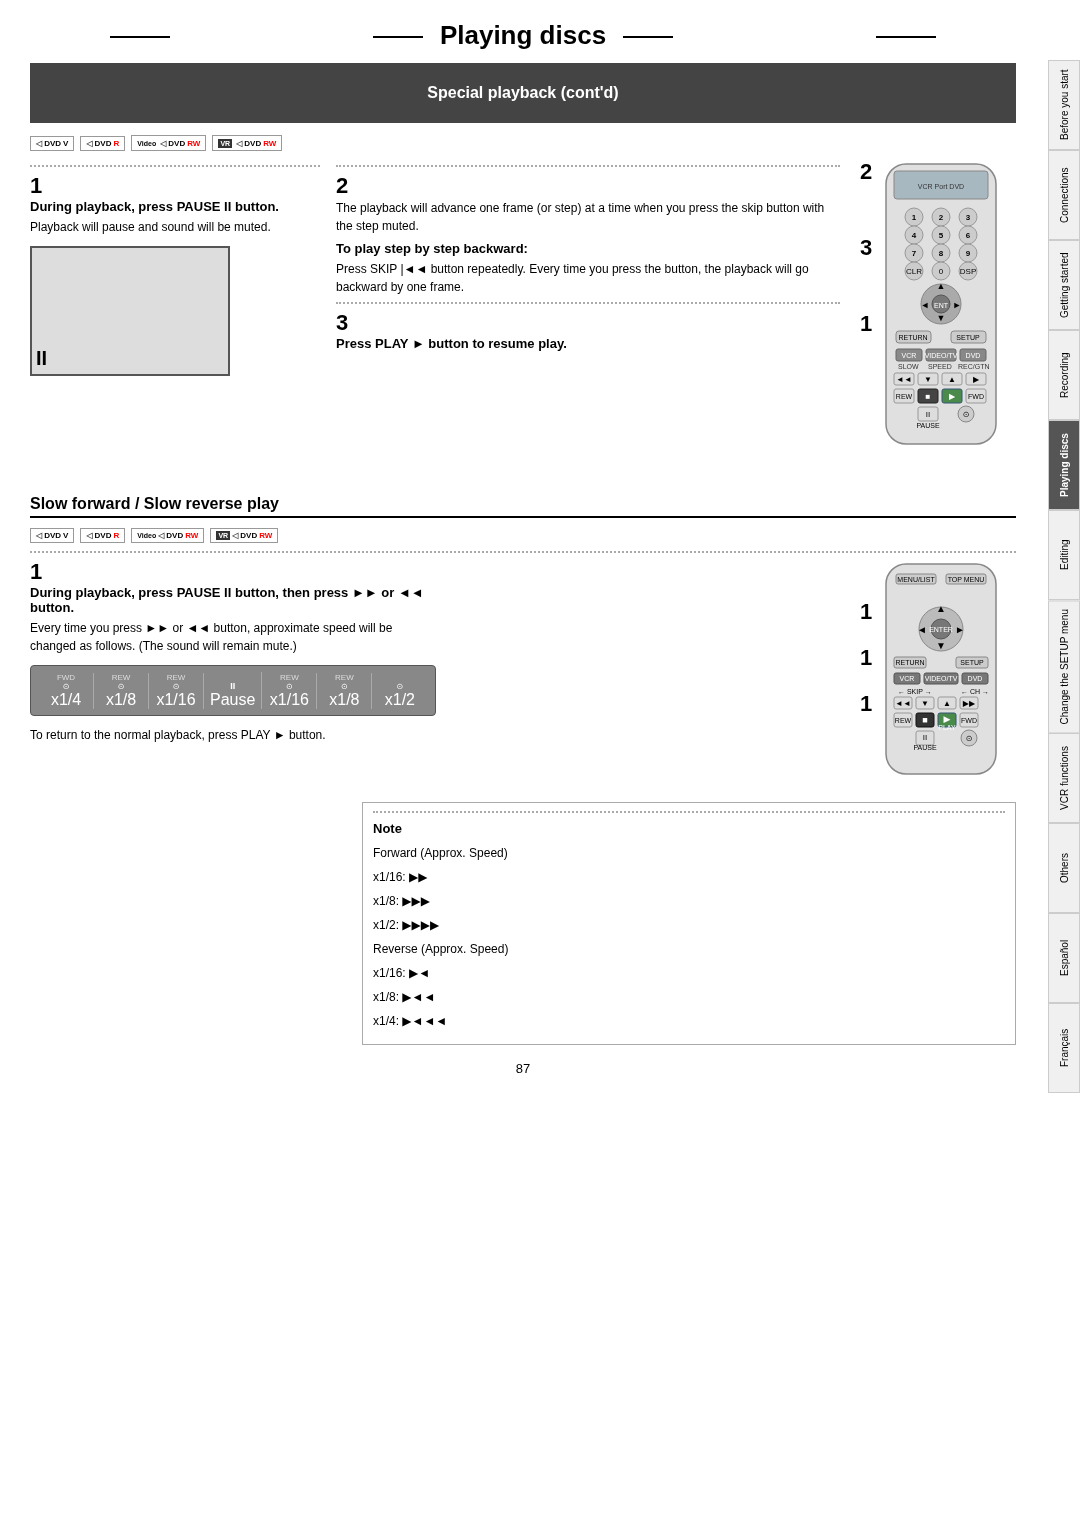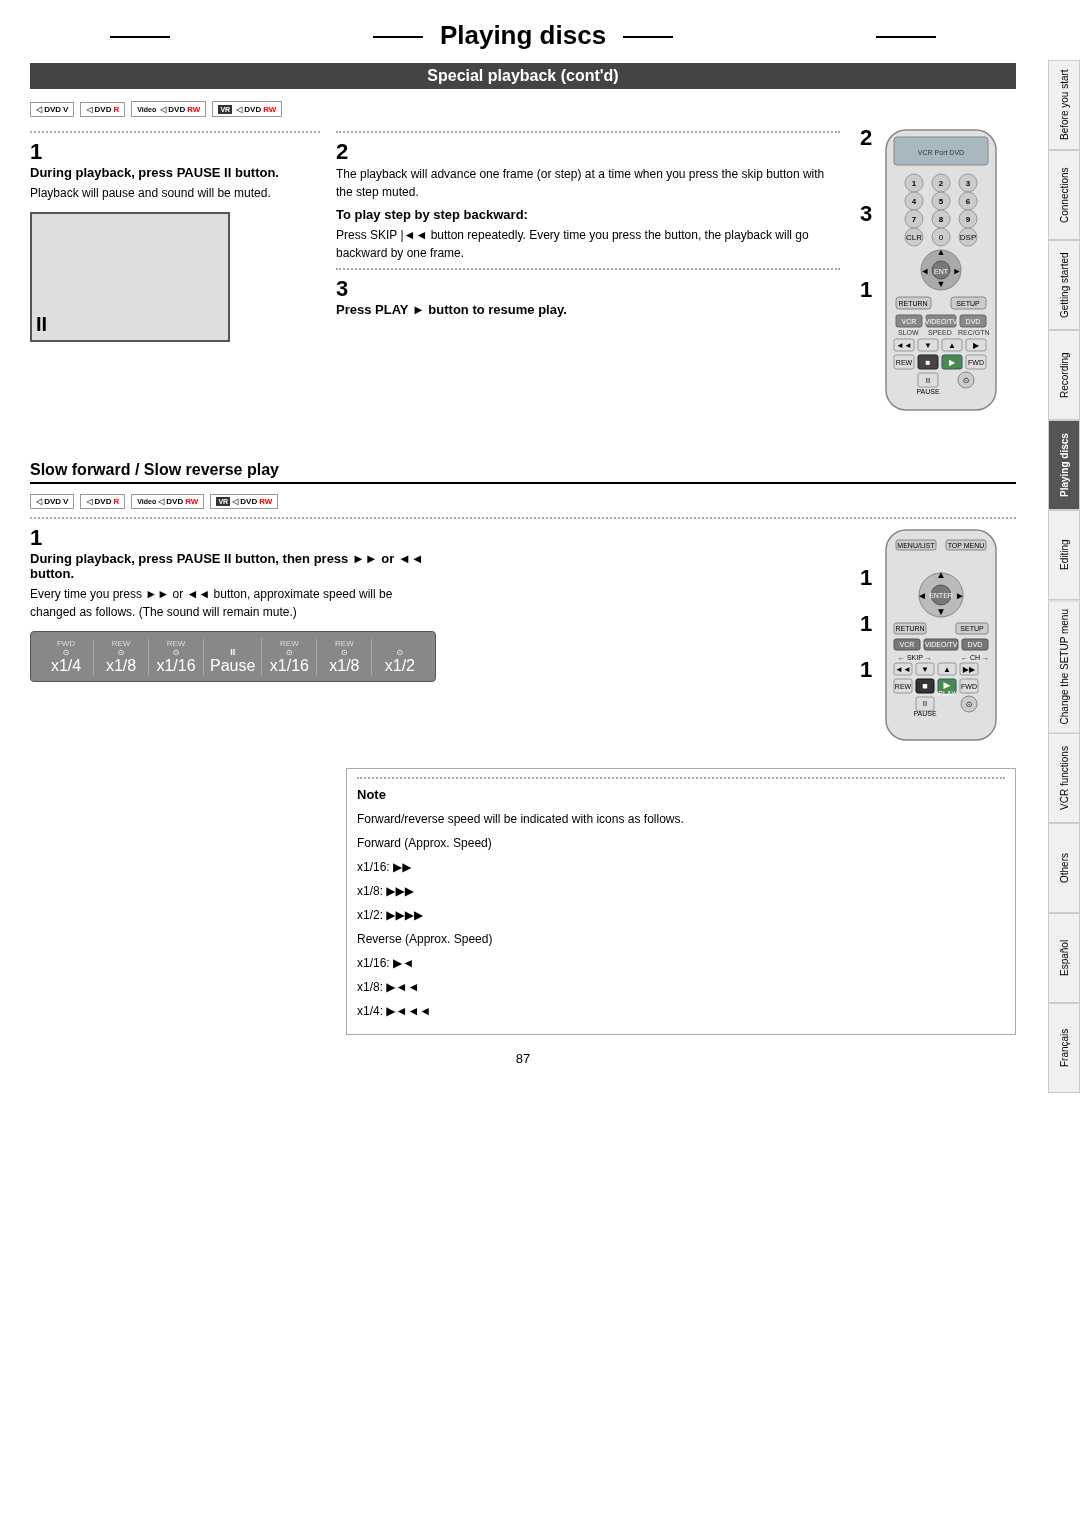--- a/index.html
+++ b/index.html
@@ -77,7 +77,7 @@
       text-align: center;
       font-size: 16px;
       font-weight: bold;
-      padding: 4px 10px;
+      padding: 21px 10px;
       margin-bottom: 12px;
     }
 

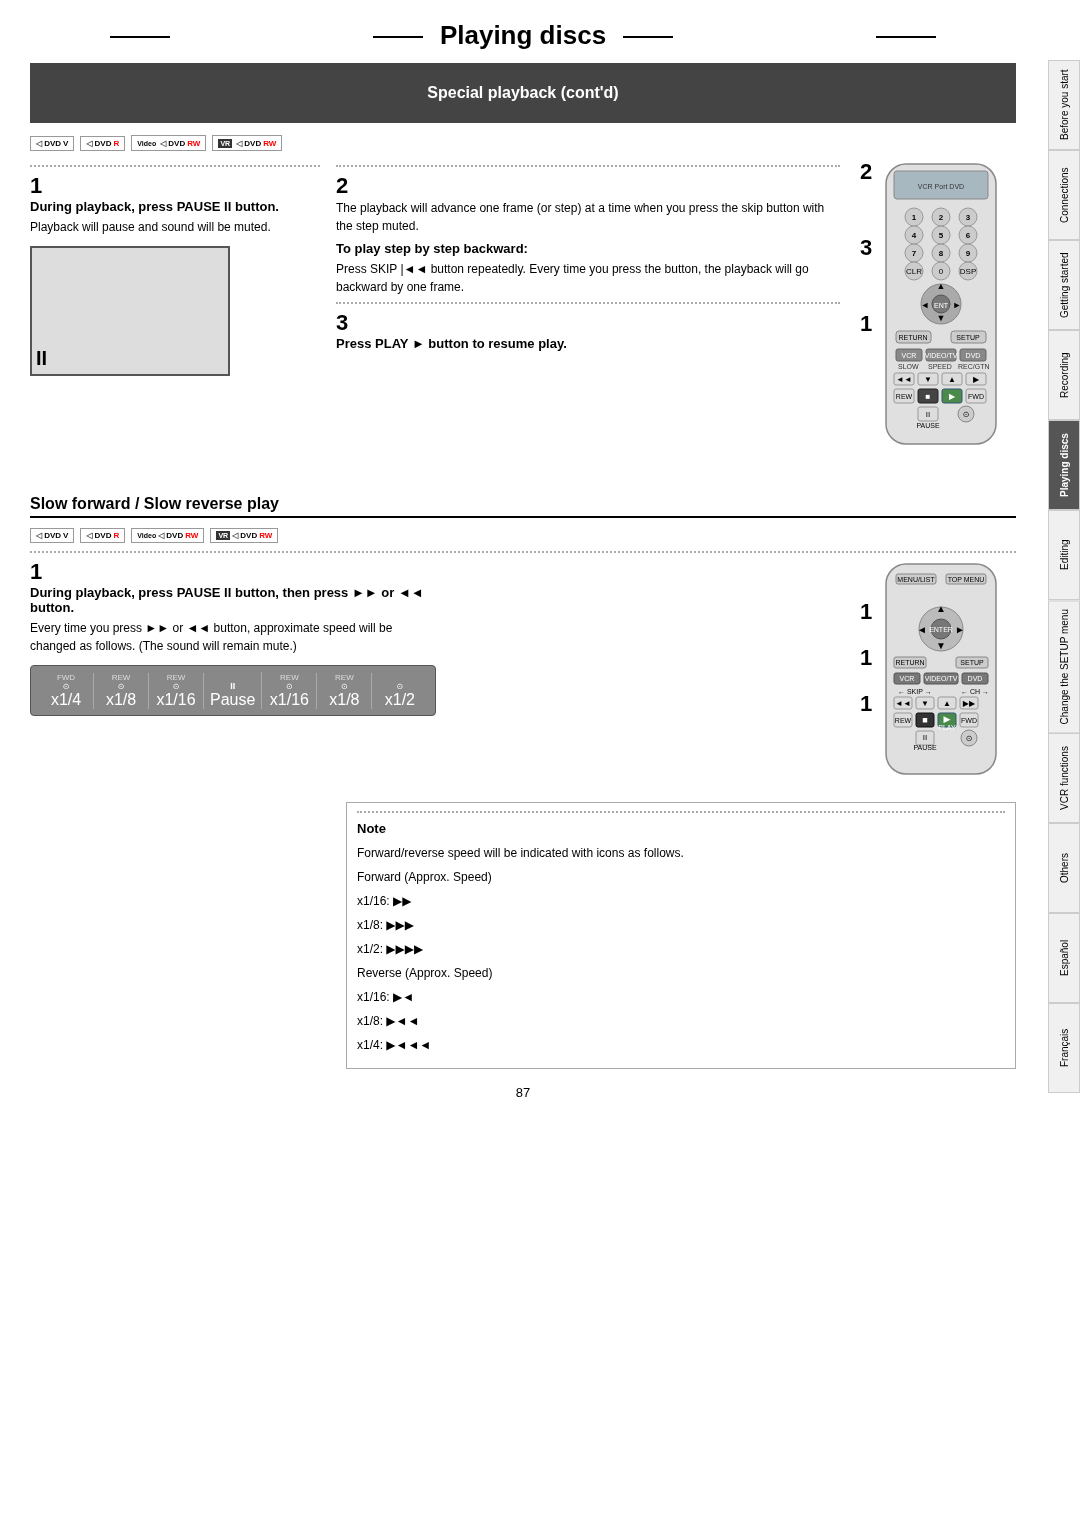--- a/index.html
+++ b/index.html
@@ -496,6 +496,7 @@
           </div>
         </div>
 
+        <div class="normal-text">To return to the normal playback, press PLAY ► button.</div>
       </div>
 
       <div class="main-center">

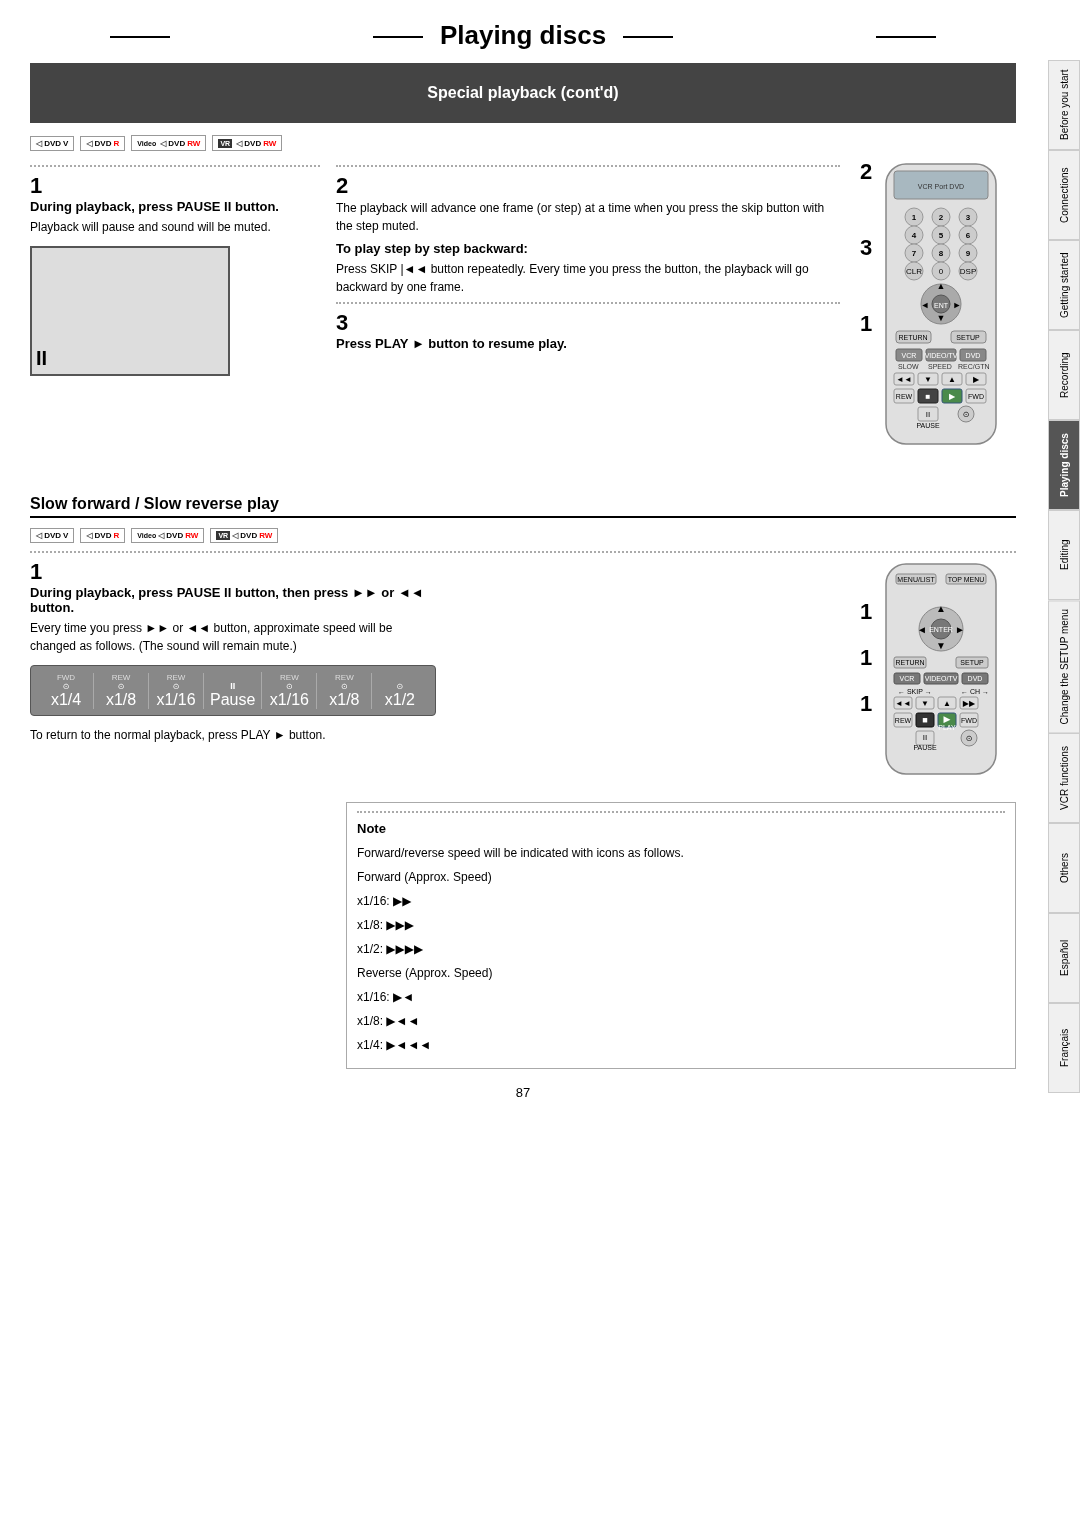--- a/index.html
+++ b/index.html
@@ -572,7 +572,7 @@
       </div>
     </div>
 
-    <div style="display:flex; gap:16px; margin-top:10px;">
+    <div style="display:flex; gap:32px; margin-top:10px;">
       <div style="flex: 0 0 300px;"></div>
       <div class="note-box" style="flex:1;">
         <div class="note-dotted"></div>

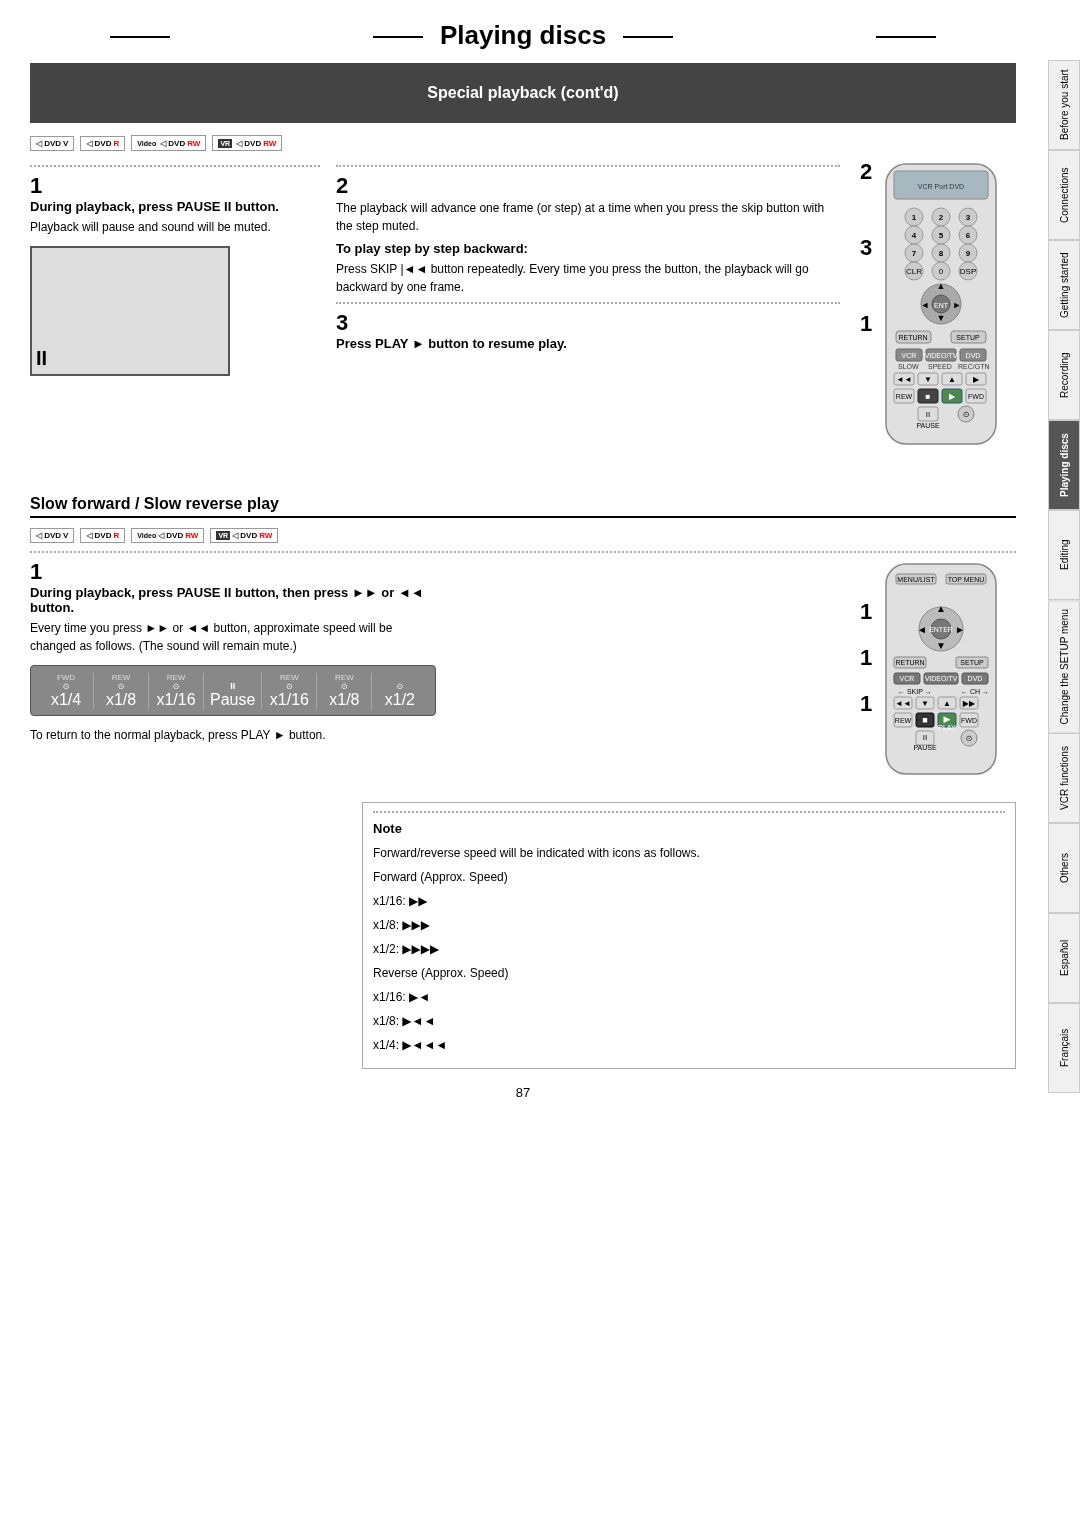--- a/index.html
+++ b/index.html
@@ -577,7 +577,6 @@
       <div class="note-box" style="flex:1;">
         <div class="note-dotted"></div>
         <div class="note-title">Note</div>
-        <div class="normal-text">Forward/reverse speed will be indicated with icons as follows.</div>
         <div class="normal-text">Forward (Approx. Speed)</div>
         <div class="normal-text">x1/16: ▶▶</div>
         <div class="normal-text">x1/8: ▶▶▶</div>

